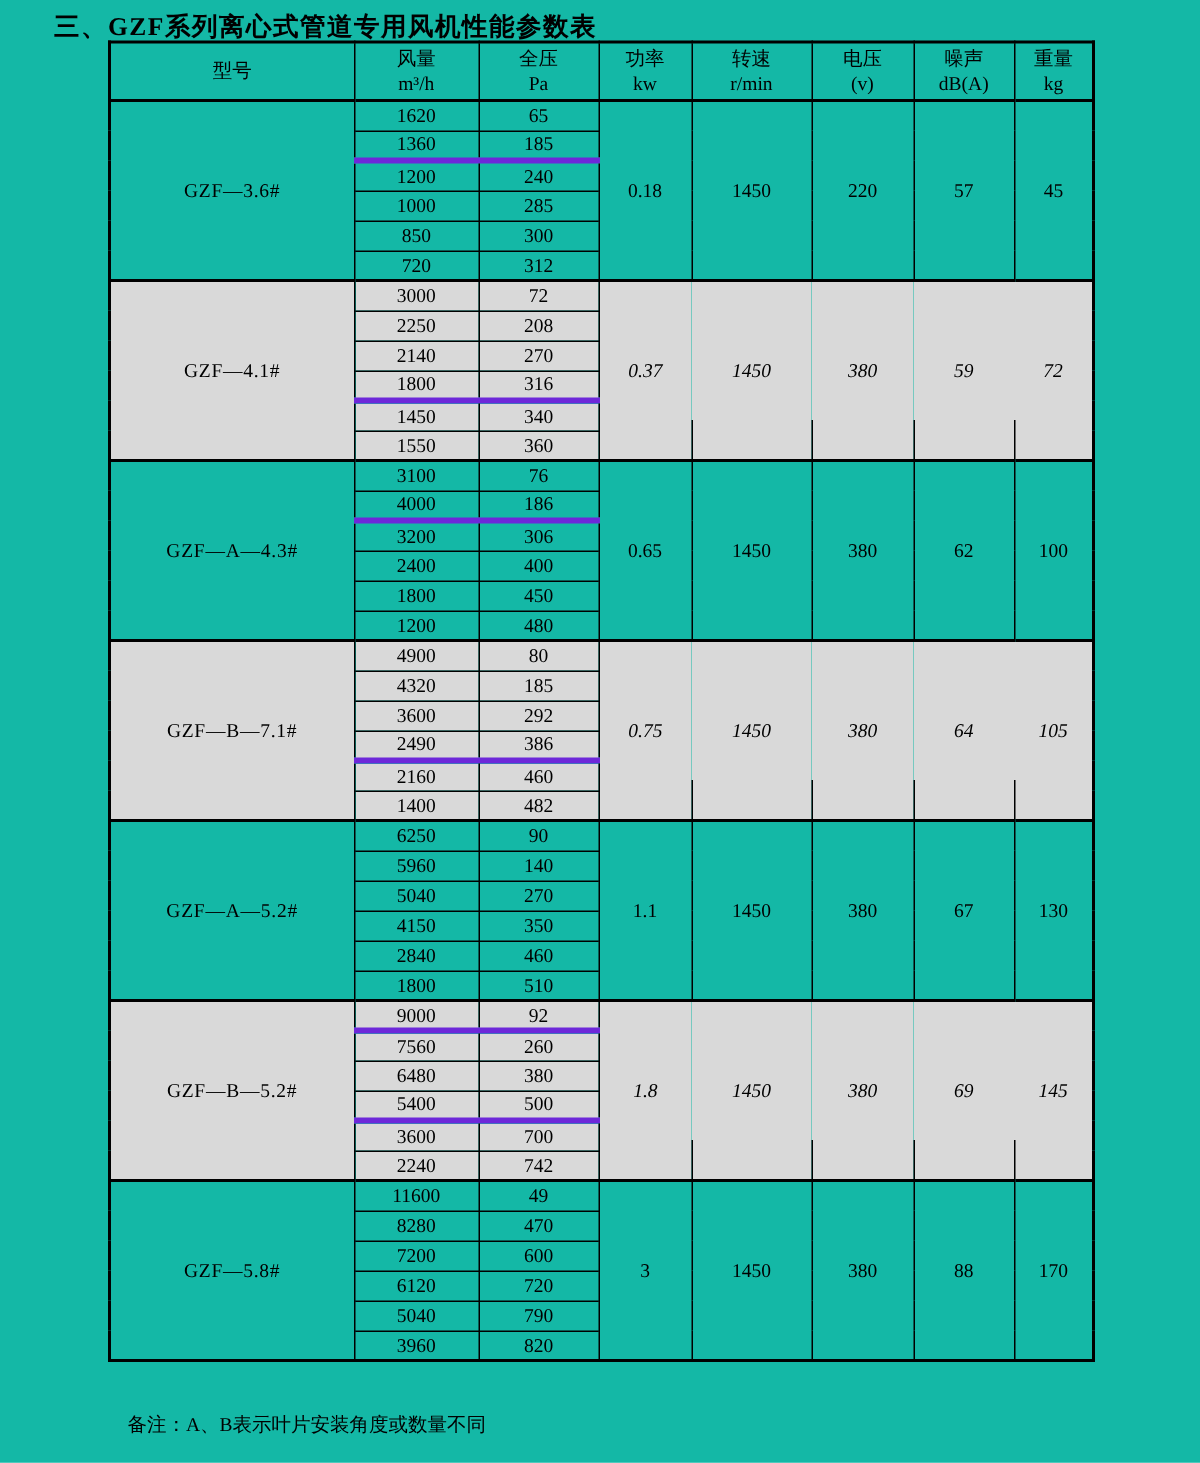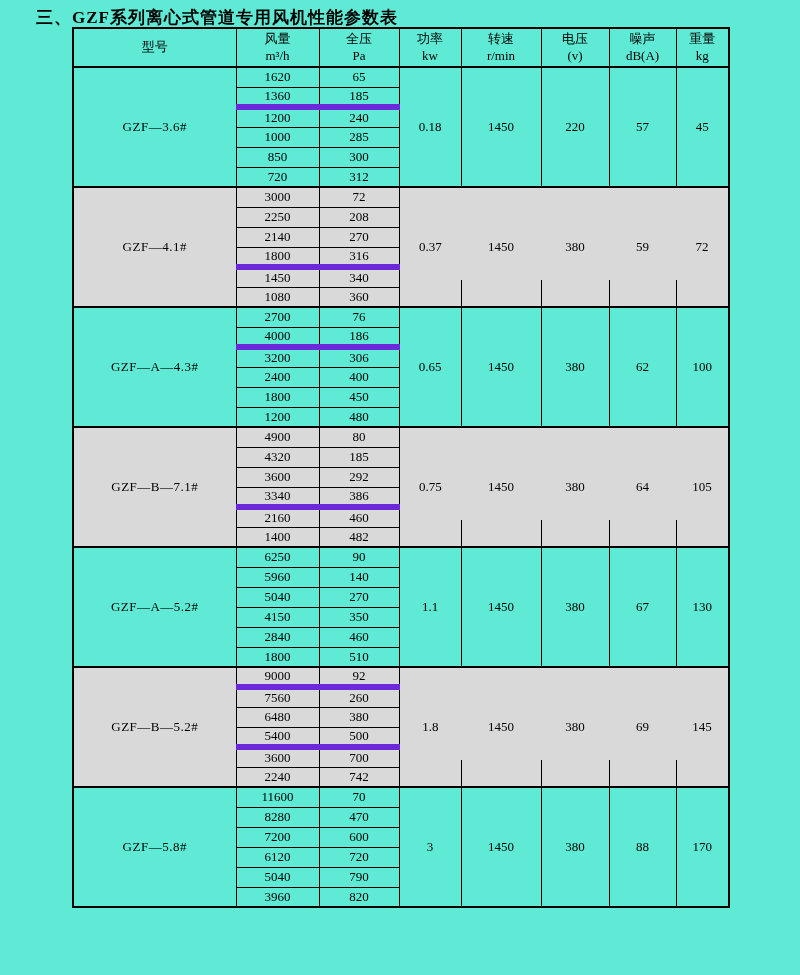--- a/index.html
+++ b/index.html
@@ -6,7 +6,7 @@
   .page {
     position:relative;
     width:800px; height:975px;
-    background:#5eead4;
+    background:#14b8a6;
     font-family:"Liberation Serif", serif;
     color:#000;
     overflow:hidden;

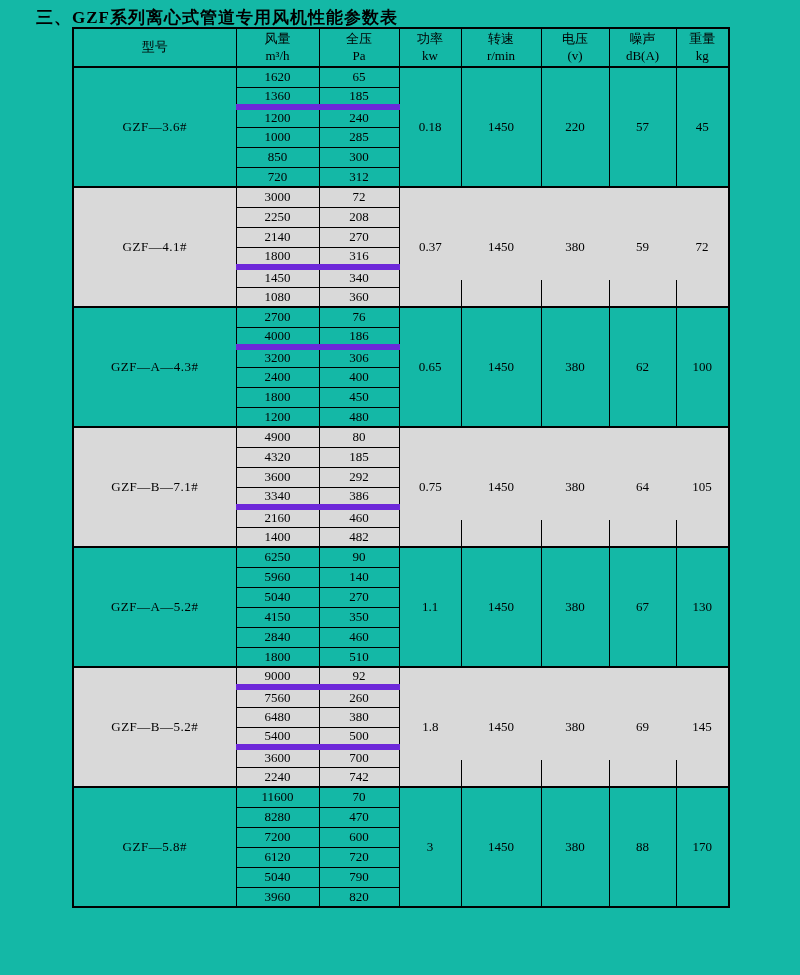--- a/index.html
+++ b/index.html
@@ -42,7 +42,7 @@
   tbody tr { height:20px; }
   td.model { font-size:13.5px; letter-spacing:0.5px; }
   tr.gstart td { border-top:2px solid #000; }
-  tr.thick td.sub { border-bottom:6px solid #6d28d9; }
+  tr.thick td.sub { border-bottom:4px solid #6d28d9; }
   tr.shaded td { background:#d9d9d9; }
   td.merged.nosep { border-left:none; border-right:none; }
   td.merged.tick { position:relative; }

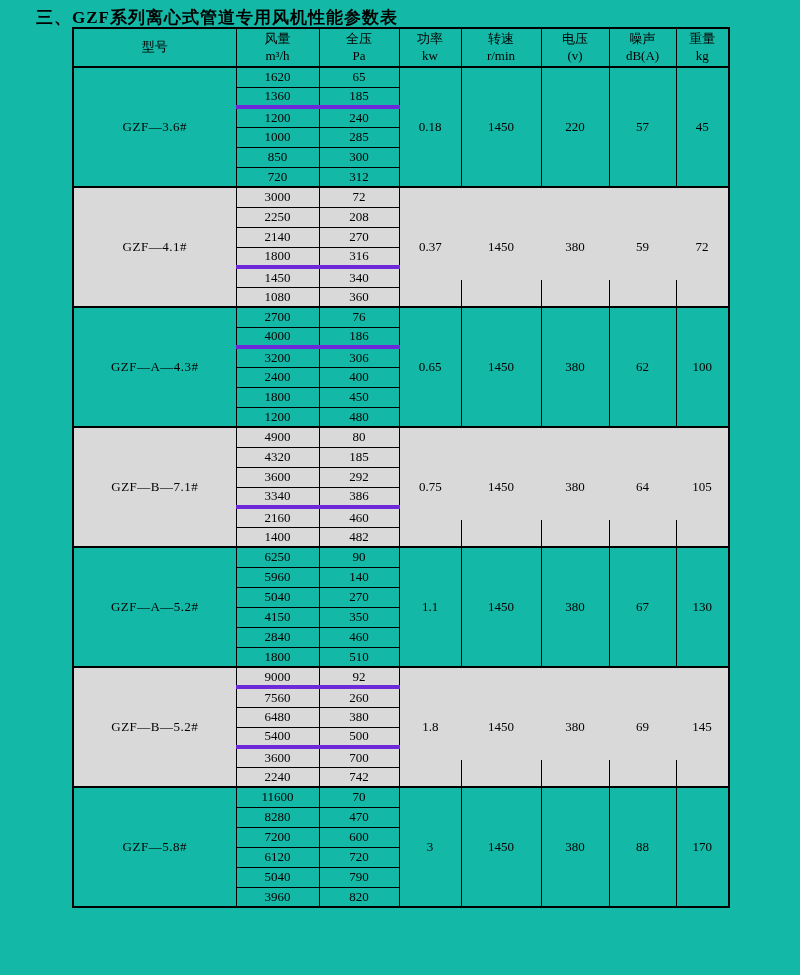--- a/index.html
+++ b/index.html
@@ -44,7 +44,7 @@
   tr.gstart td { border-top:2px solid #000; }
   tr.thick td.sub { border-bottom:4px solid #6d28d9; }
   tr.shaded td { background:#d9d9d9; }
-  td.merged.nosep { border-left:none; border-right:none; }
+  td.merged.nosep { border-left:none; border-right:none;font-style:italic; }
   td.merged.tick { position:relative; }
   td.merged.tick::before {
     content:"";

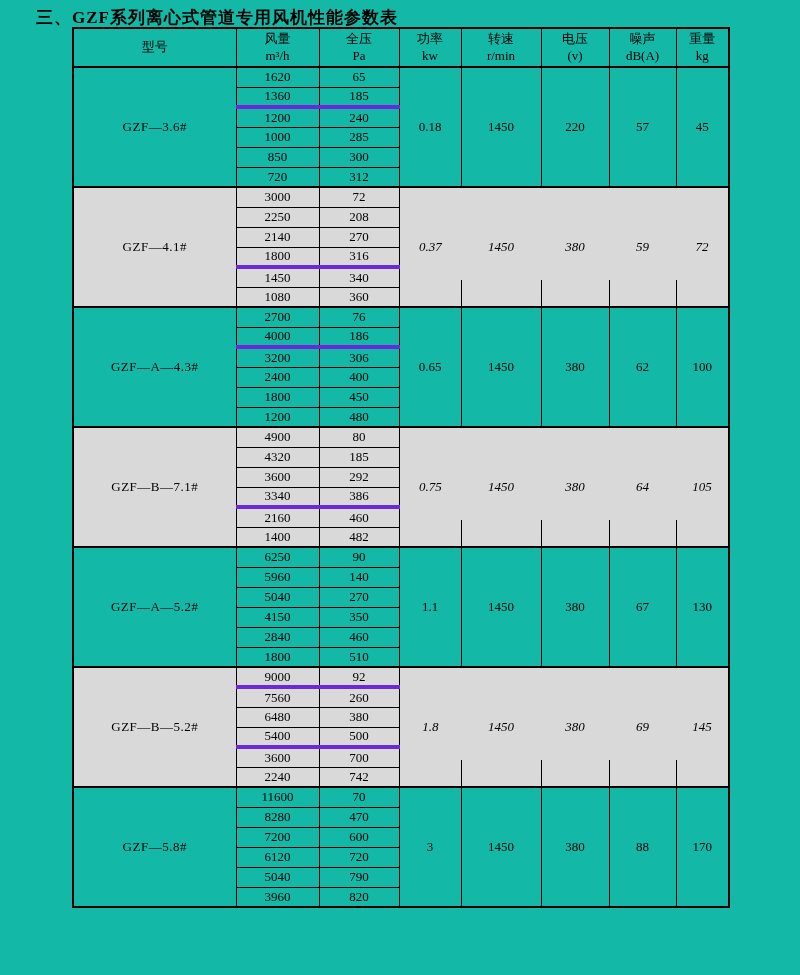--- a/index.html
+++ b/index.html
@@ -169,7 +169,7 @@
           <td class="sub">340</td>
         </tr>
         <tr class="shaded">
-          <td class="sub">1080</td>
+          <td class="sub">1550</td>
           <td class="sub">360</td>
         </tr>
         <tr class="gstart">

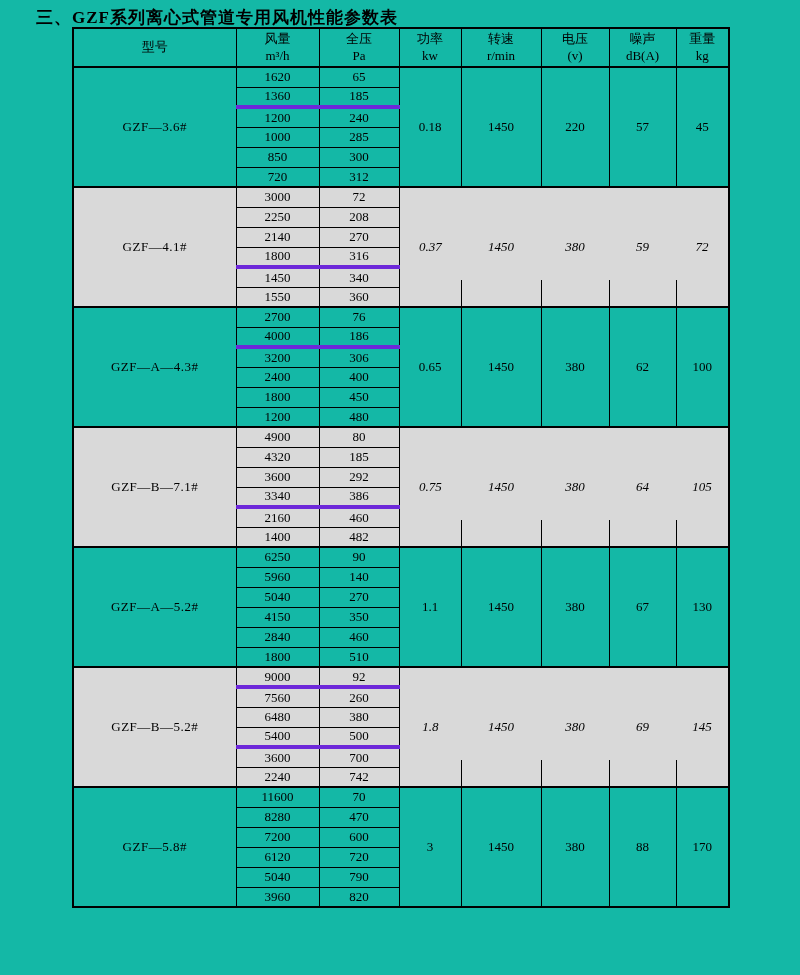--- a/index.html
+++ b/index.html
@@ -174,7 +174,7 @@
         </tr>
         <tr class="gstart">
           <td rowspan="6" class="model">GZF—A—4.3#</td>
-          <td class="sub">2700</td>
+          <td class="sub">3100</td>
           <td class="sub">76</td>
           <td rowspan="6" class="merged">0.65</td>
           <td rowspan="6" class="merged">1450</td>

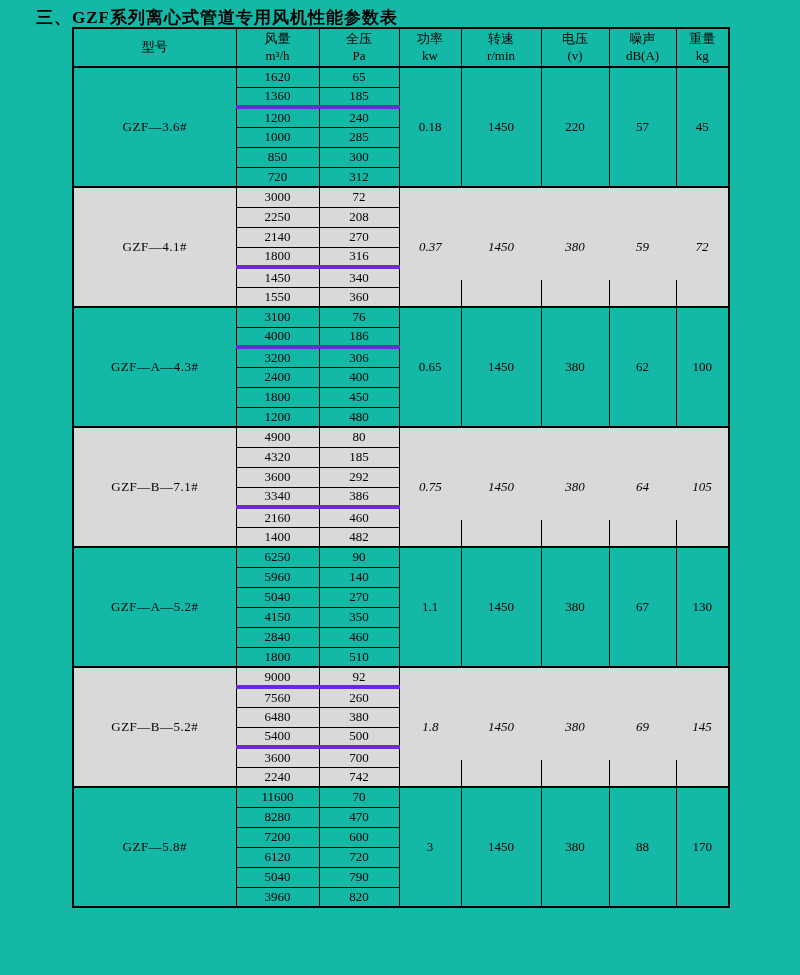--- a/index.html
+++ b/index.html
@@ -221,7 +221,7 @@
           <td class="sub">292</td>
         </tr>
         <tr class="shaded thick">
-          <td class="sub">3340</td>
+          <td class="sub">2490</td>
           <td class="sub">386</td>
         </tr>
         <tr class="shaded">

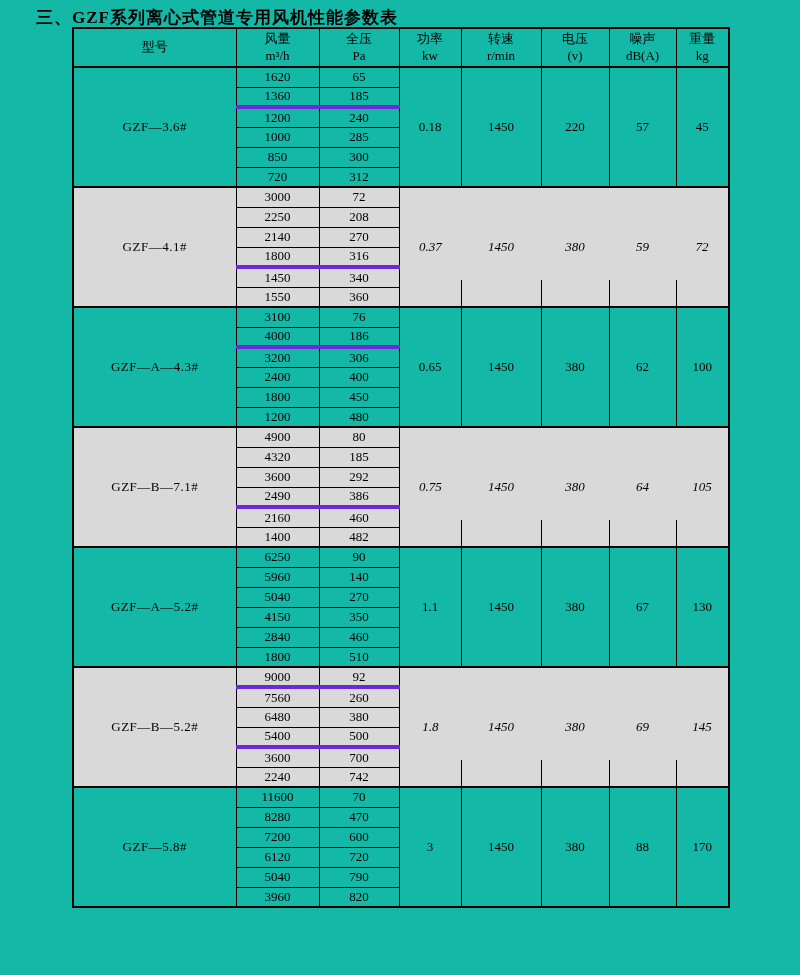--- a/index.html
+++ b/index.html
@@ -295,7 +295,7 @@
         <tr class="gstart">
           <td rowspan="6" class="model">GZF—5.8#</td>
           <td class="sub">11600</td>
-          <td class="sub">70</td>
+          <td class="sub">49</td>
           <td rowspan="6" class="merged">3</td>
           <td rowspan="6" class="merged">1450</td>
           <td rowspan="6" class="merged">380</td>

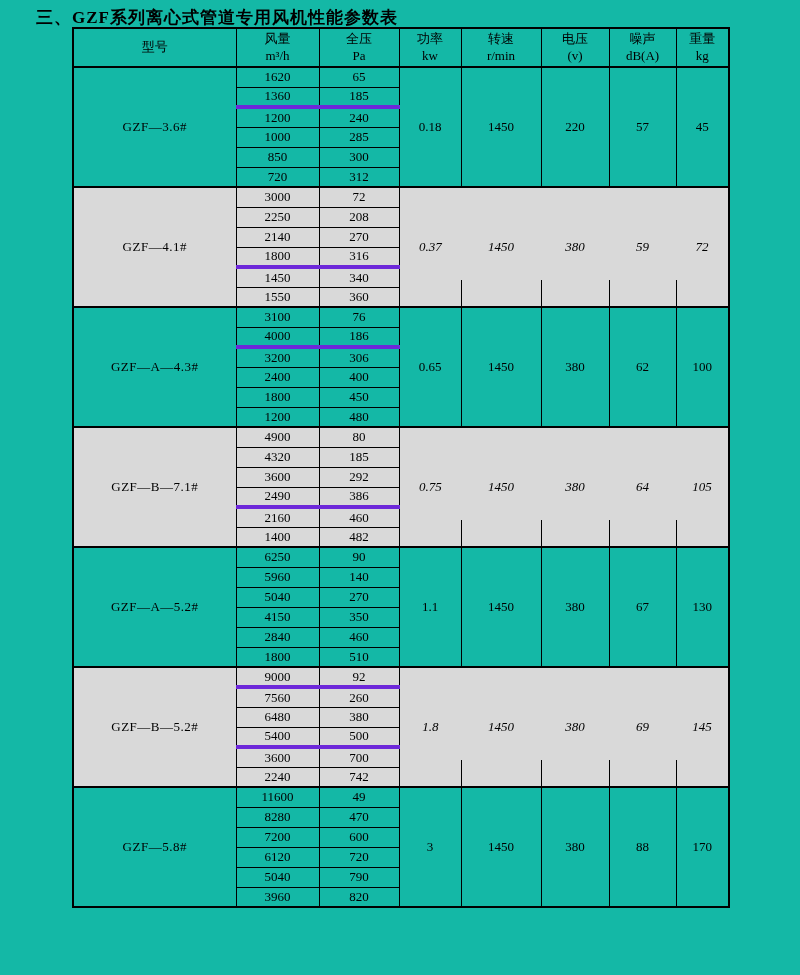--- a/index.html
+++ b/index.html
@@ -325,6 +325,7 @@
       </tbody>
   </table>
 
+  <div class="note">备注：A、B表示叶片安装角度或数量不同</div>
 </div>
 
 </body></html>

